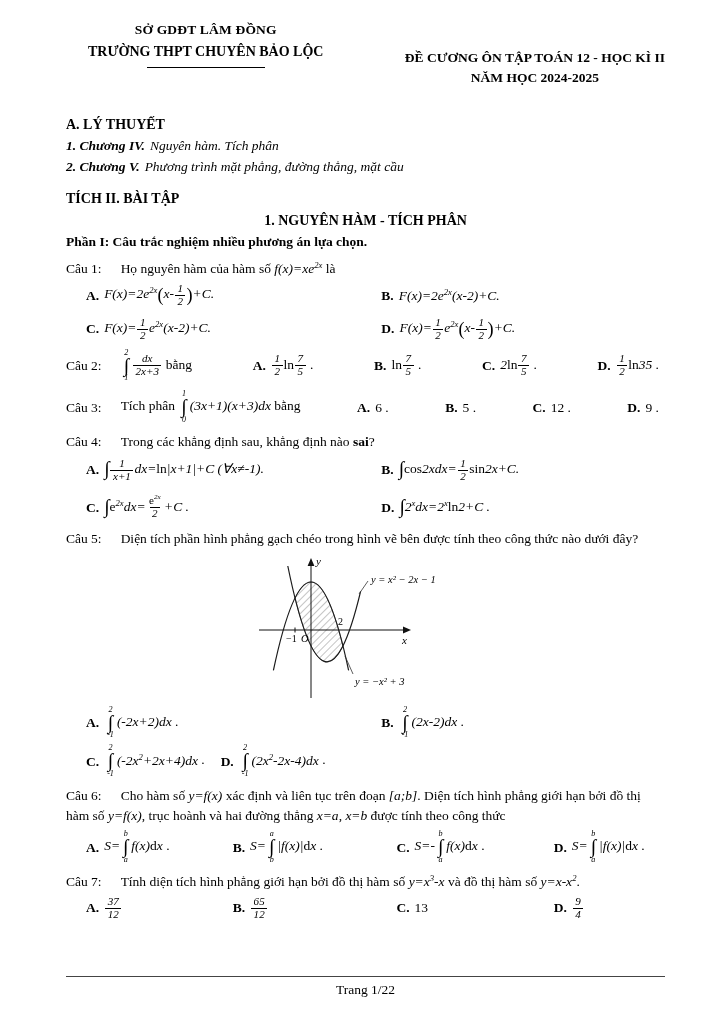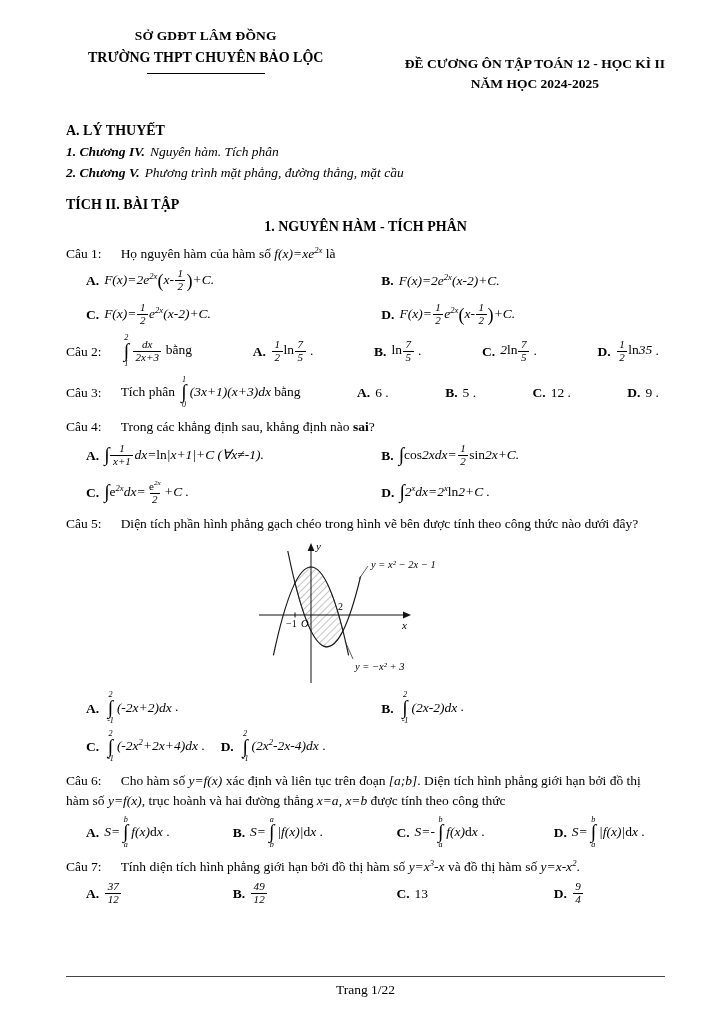--- a/index.html
+++ b/index.html
@@ -5,7 +5,7 @@
   *{margin:0;padding:0;box-sizing:border-box}
   html,body{background:#ededed}
   body{font-family:"Liberation Serif",serif;color:#000;-webkit-font-smoothing:antialiased}
-  .page{width:725px;height:1024px;background:#fff;margin:0 auto;padding:26px 60px 24px 66px;
+  .page{width:725px;height:1024px;background:#fff;margin:0 auto;padding:20px 60px 24px 66px;
         display:flex;flex-direction:column;overflow:hidden;position:relative}
 
   

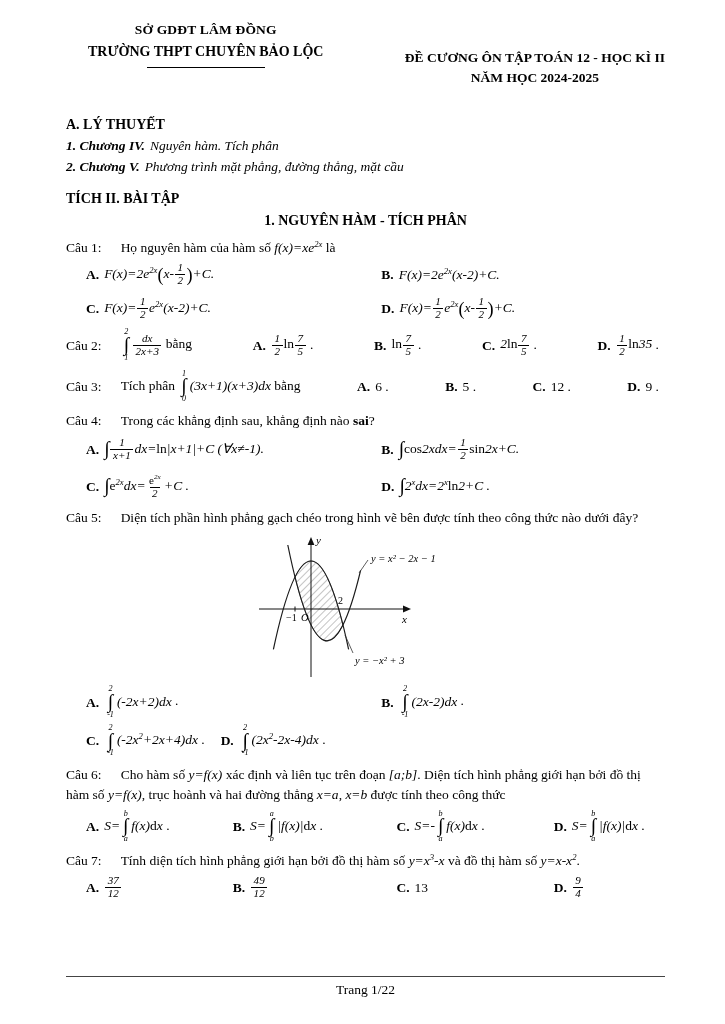--- a/index.html
+++ b/index.html
@@ -87,6 +87,7 @@
 
   <div class="part-title">TÍCH II. BÀI TẬP</div>
   <div class="center-title">1.  NGUYÊN HÀM - TÍCH PHÂN</div>
+  <div class="sub-title">Phần I: Câu trắc nghiệm nhiều phương án lựa chọn.</div>
 
   <div class="q">
     <div class="qstem">

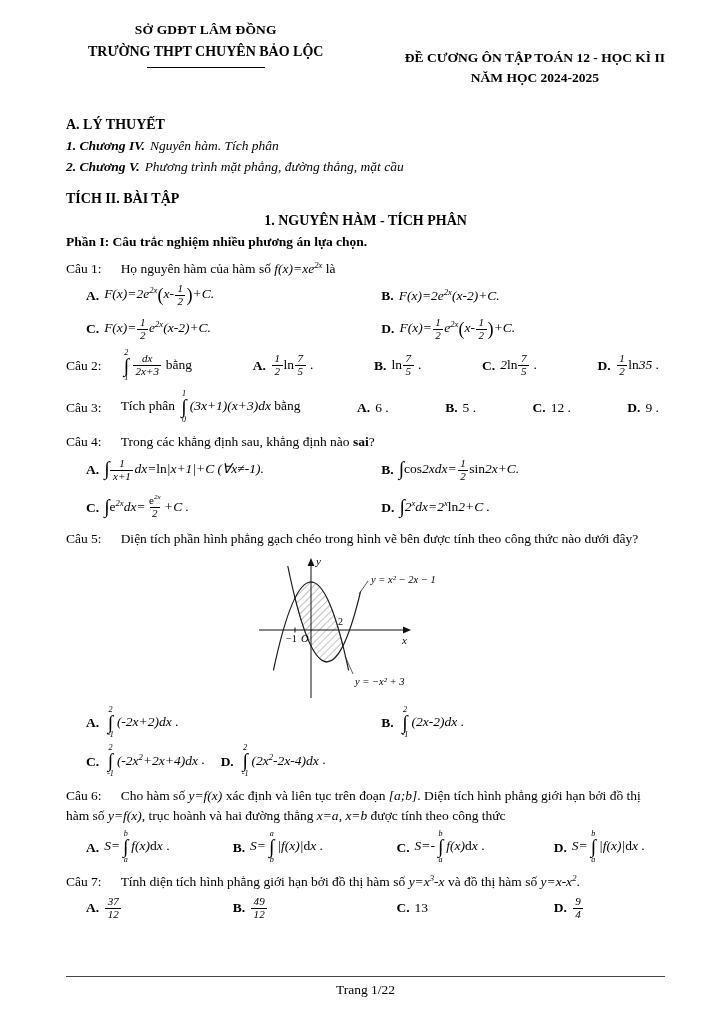--- a/index.html
+++ b/index.html
@@ -356,7 +356,7 @@
       <div class="opt">
           <span class="okey">B.</span>
           <span><span class="mt"><span class="fr">
-                <span class="nu">49</span>
+                <span class="nu">65</span>
                 <span class="de">12</span>
               </span></span></span>
         </div>

